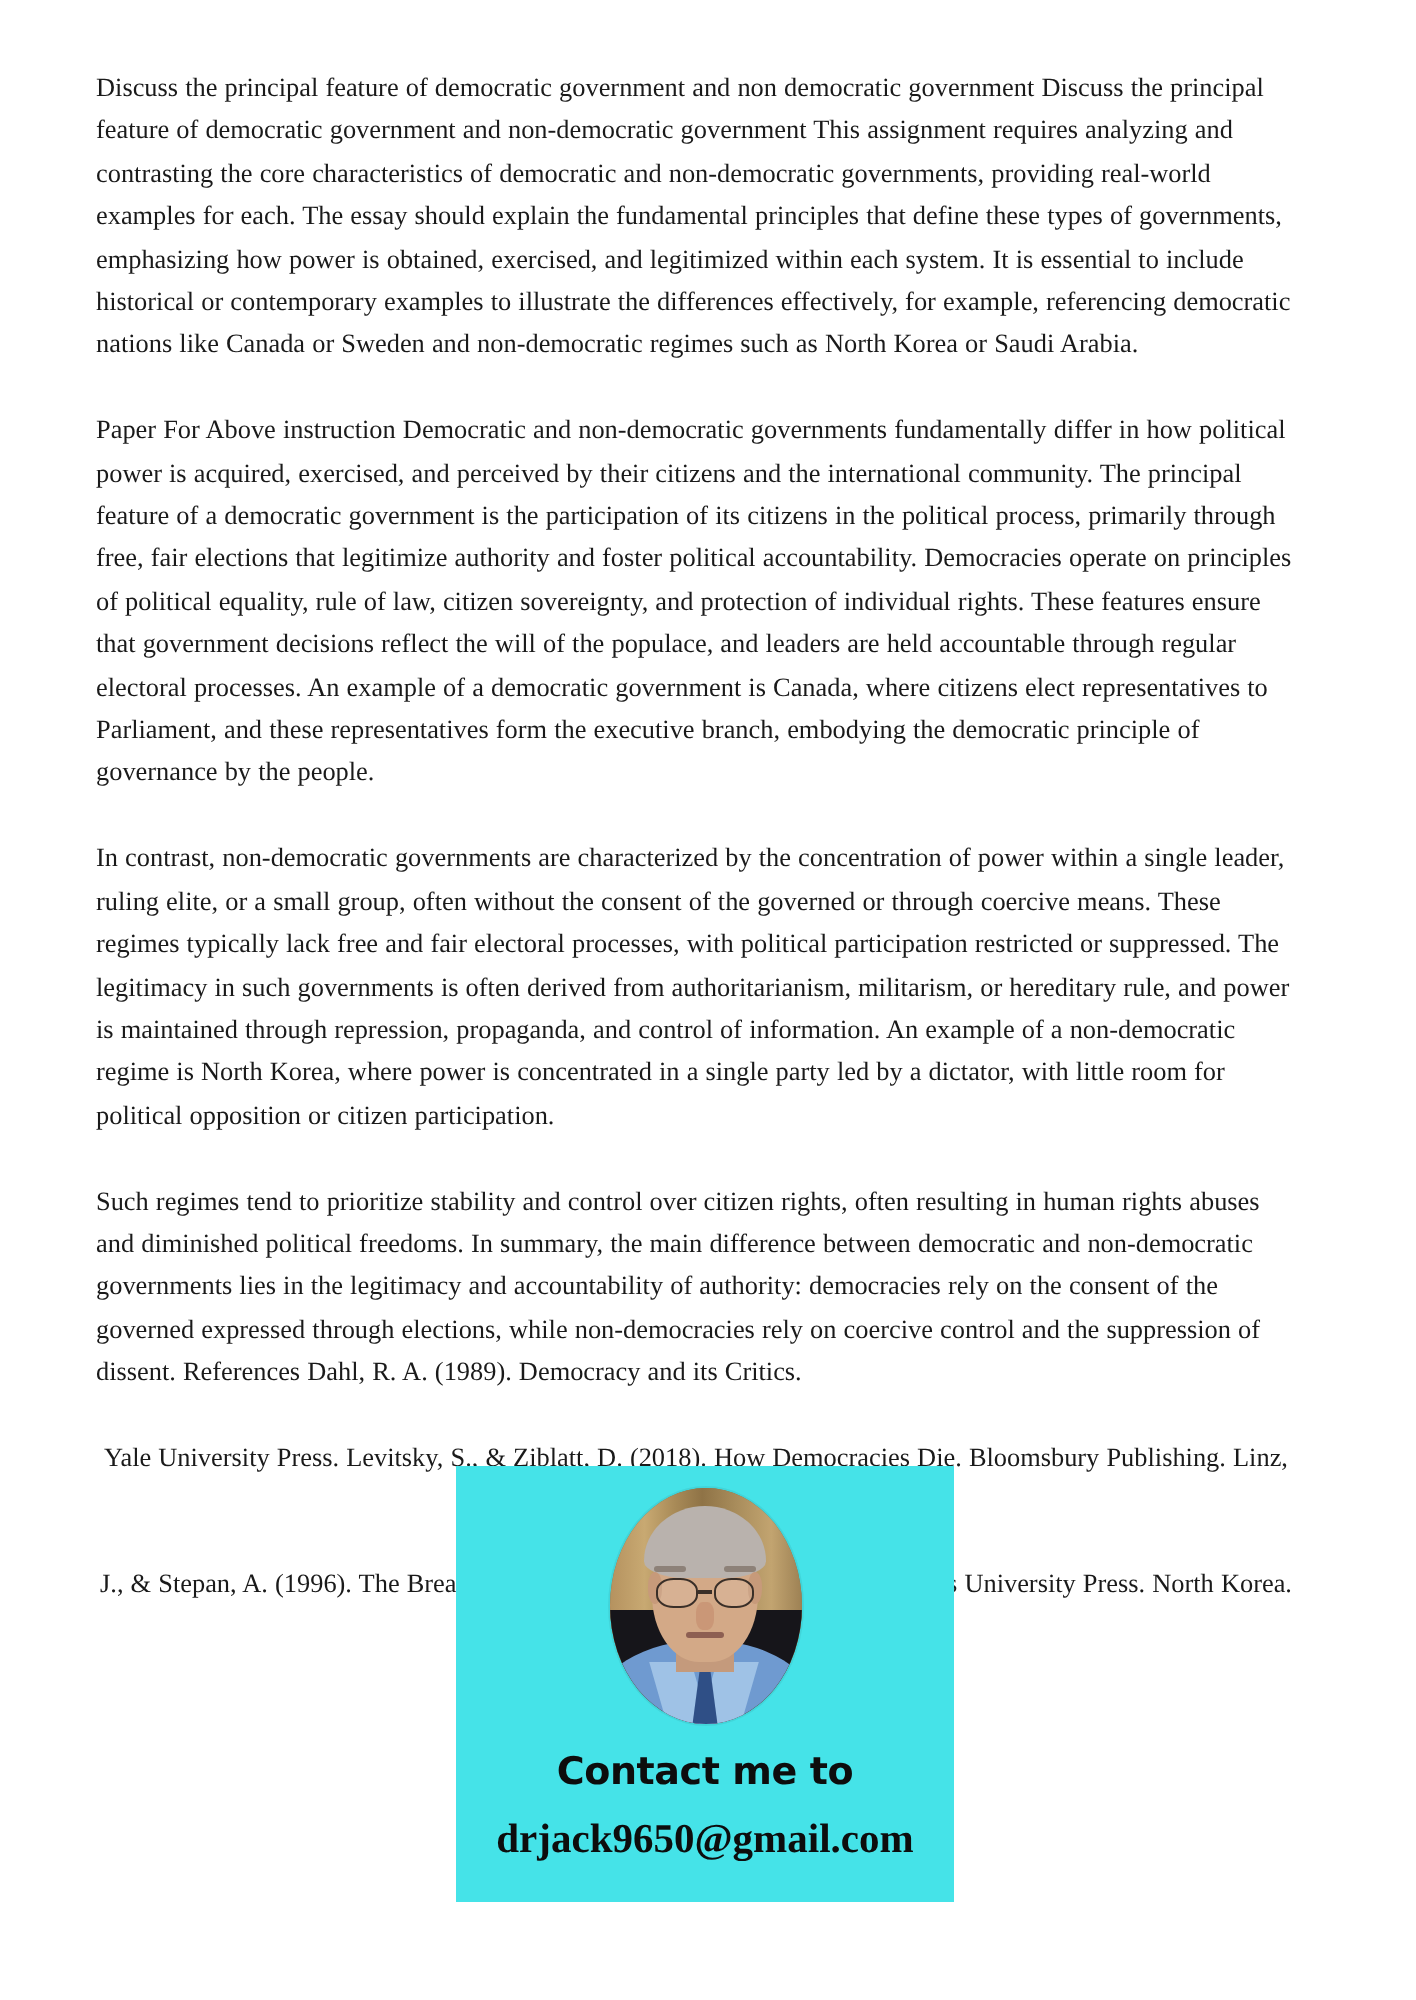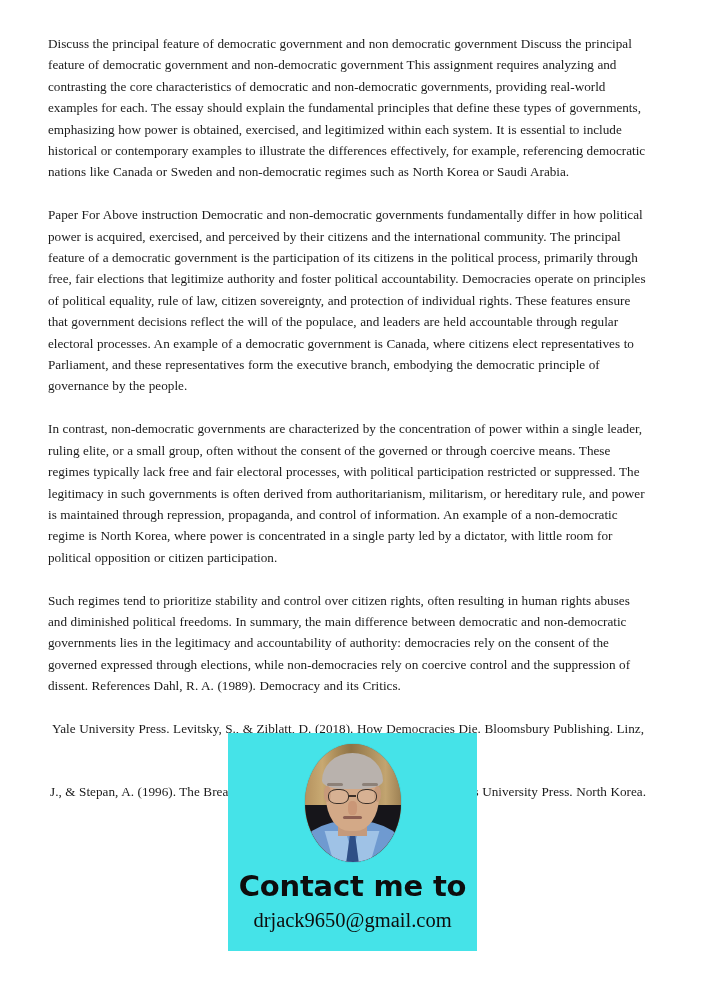--- a/index.html
+++ b/index.html
@@ -142,7 +142,7 @@
   #overlay-line1, #overlay-line2 {
     font-family:"DejaVu Sans", sans-serif;
     font-weight:700;
-    font-size:29px;
+    font-size:19px;
     line-height:27px;
     color:#0d0d0d;
     text-align:center;

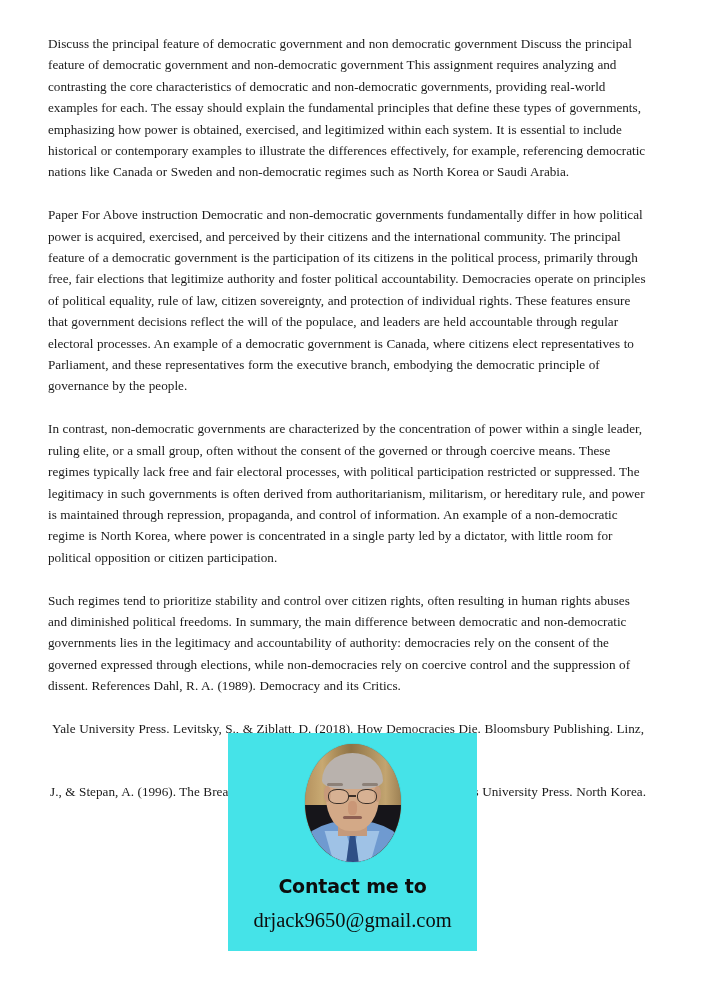--- a/index.html
+++ b/index.html
@@ -152,7 +152,7 @@
   #overlay-line1 { margin-top:11px; }
   #overlay-email {
     font-family:"Liberation Serif", serif;
-    font-weight:400;
+    font-weight:700;
     font-size:20.5px;
     line-height:24px;
     color:#0d0d0d;

